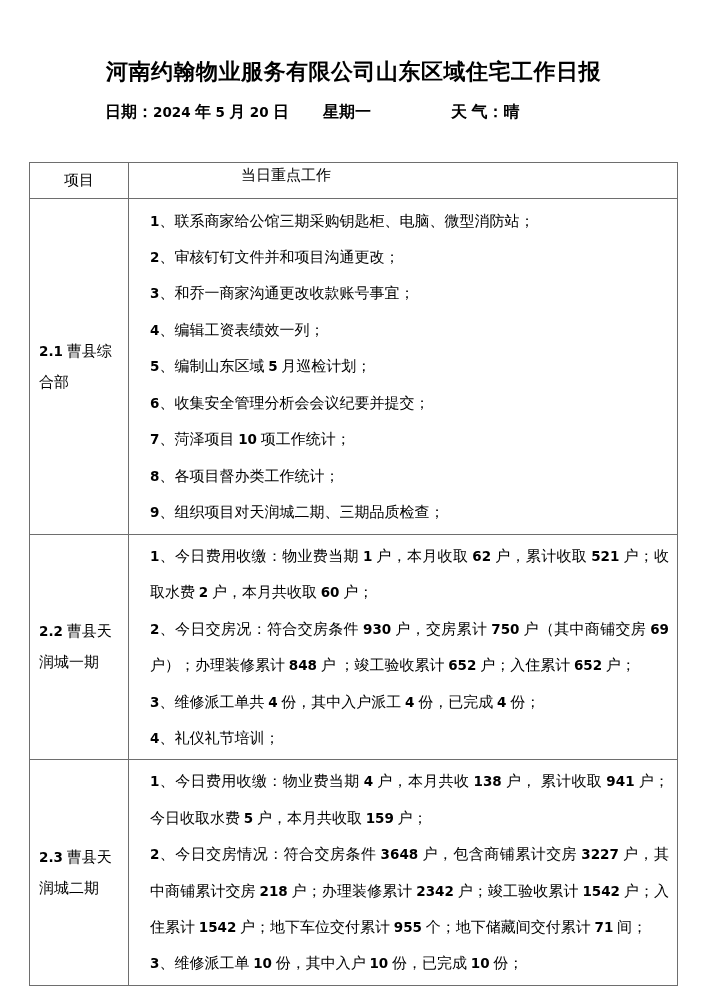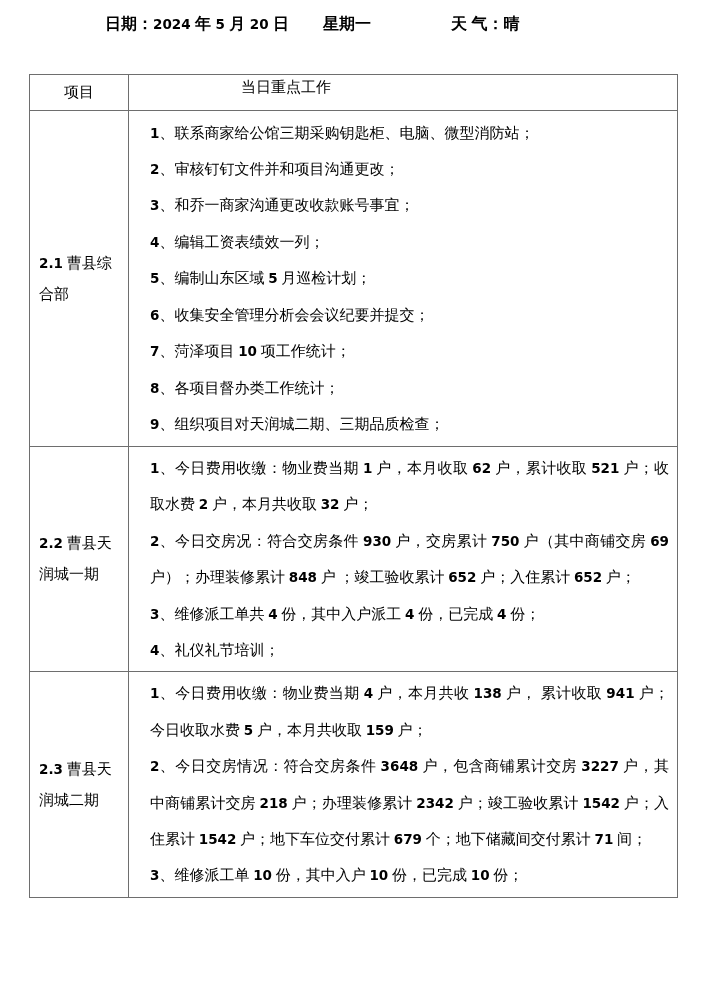--- a/index.html
+++ b/index.html
@@ -83,6 +83,7 @@
 
 <div class="page">
 
+  <h1 class="doc-title">河南约翰物业服务有限公司山东区域住宅工作日报</h1>
 
   <div class="date-line">
     <span class="seg-date autonum">日期：<span class="num">2024</span> 年 <span class="num">5</span> 月 <span class="num">20</span> 日</span><span class="seg-weekday">星期一</span><span class="seg-weather">天 气：晴</span>

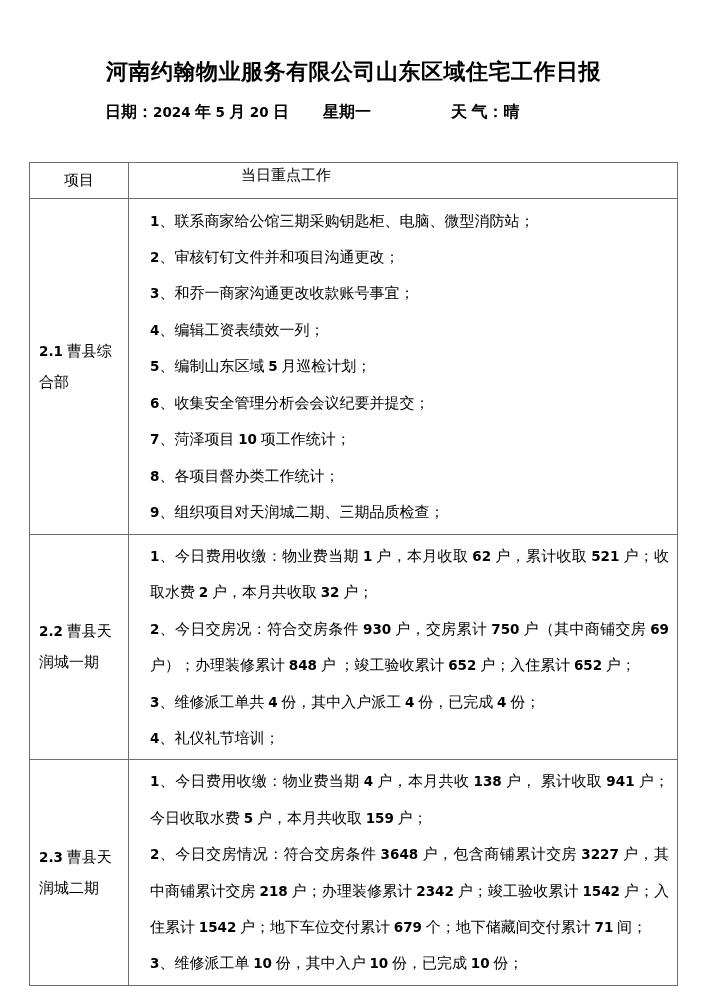--- a/index.html
+++ b/index.html
@@ -118,7 +118,7 @@
         <tr style="height: 225px;">
           <td class="label-cell autonum"><span class="num">2.2</span> 曹县天润城一期</td>
           <td class="content-cell">
-            <p class="item autonum"><span class="num">1</span>、今日费用收缴：物业费当期 <span class="num">1</span> 户，本月收取 <span class="num">62</span> 户，累计收取 <span class="num">521</span> 户；收取水费 <span class="num">2</span> 户，本月共收取 <span class="num">32</span> 户；</p>
+            <p class="item autonum"><span class="num">1</span>、今日费用收缴：物业费当期 <span class="num">1</span> 户，本月收取 <span class="num">62</span> 户，累计收取 <span class="num">521</span> 户；收取水费 <span class="num">2</span> 户，本月共收取 <span class="num">60</span> 户；</p>
             <p class="item autonum"><span class="num">2</span>、今日交房况：符合交房条件 <span class="num">930</span> 户，交房累计 <span class="num">750</span> 户（其中商铺交房 <span class="num">69</span> 户）；办理装修累计 <span class="num">848</span> 户 ；竣工验收累计 <span class="num">652</span> 户；入住累计 <span class="num">652</span> 户；</p>
             <p class="item autonum"><span class="num">3</span>、维修派工单共 <span class="num">4</span> 份，其中入户派工 <span class="num">4</span> 份，已完成 <span class="num">4</span> 份；</p>
             <p class="item autonum"><span class="num">4</span>、礼仪礼节培训；</p>

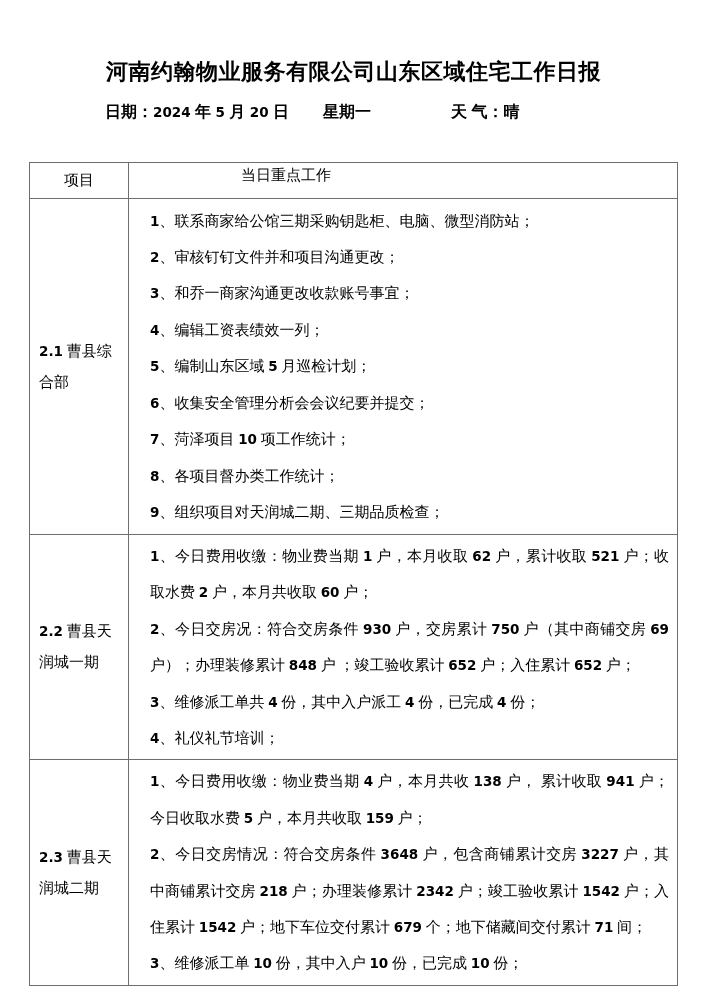--- a/index.html
+++ b/index.html
@@ -128,7 +128,7 @@
           <td class="label-cell autonum"><span class="num">2.3</span> 曹县天润城二期</td>
           <td class="content-cell">
             <p class="item autonum"><span class="num">1</span>、今日费用收缴：物业费当期 <span class="num">4</span> 户，本月共收 <span class="num">138</span> 户， 累计收取 <span class="num">941</span> 户；今日收取水费 <span class="num">5</span> 户，本月共收取 <span class="num">159</span> 户；</p>
-            <p class="item autonum"><span class="num">2</span>、今日交房情况：符合交房条件 <span class="num">3648</span> 户，包含商铺累计交房 <span class="num">3227</span> 户，其中商铺累计交房 <span class="num">218</span> 户；办理装修累计 <span class="num">2342</span> 户；竣工验收累计 <span class="num">1542</span> 户；入住累计 <span class="num">1542</span> 户；地下车位交付累计 <span class="num">679</span> 个；地下储藏间交付累计 <span class="num">71</span> 间；</p>
+            <p class="item autonum"><span class="num">2</span>、今日交房情况：符合交房条件 <span class="num">3648</span> 户，包含商铺累计交房 <span class="num">3227</span> 户，其中商铺累计交房 <span class="num">218</span> 户；办理装修累计 <span class="num">2342</span> 户；竣工验收累计 <span class="num">1542</span> 户；入住累计 <span class="num">1542</span> 户；地下车位交付累计 <span class="num">955</span> 个；地下储藏间交付累计 <span class="num">71</span> 间；</p>
             <p class="item autonum"><span class="num">3</span>、维修派工单 <span class="num">10</span> 份，其中入户 <span class="num">10</span> 份，已完成 <span class="num">10</span> 份；</p>
           </td>
         </tr>

